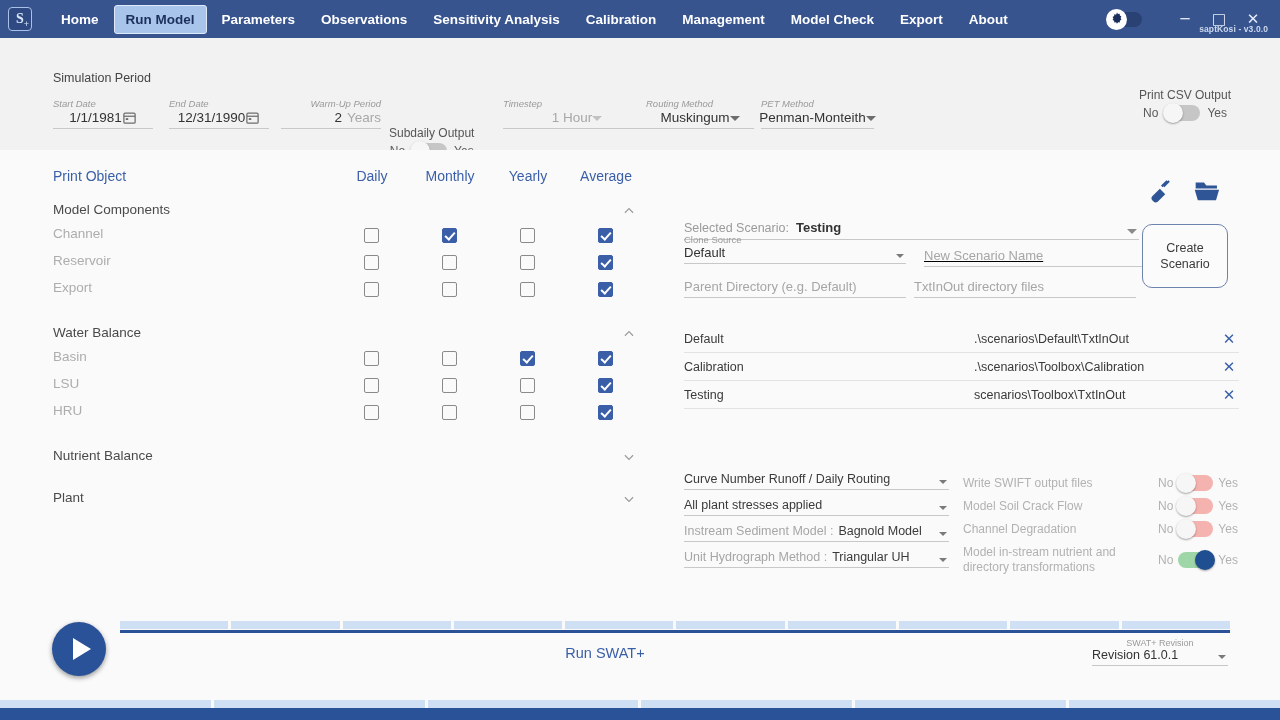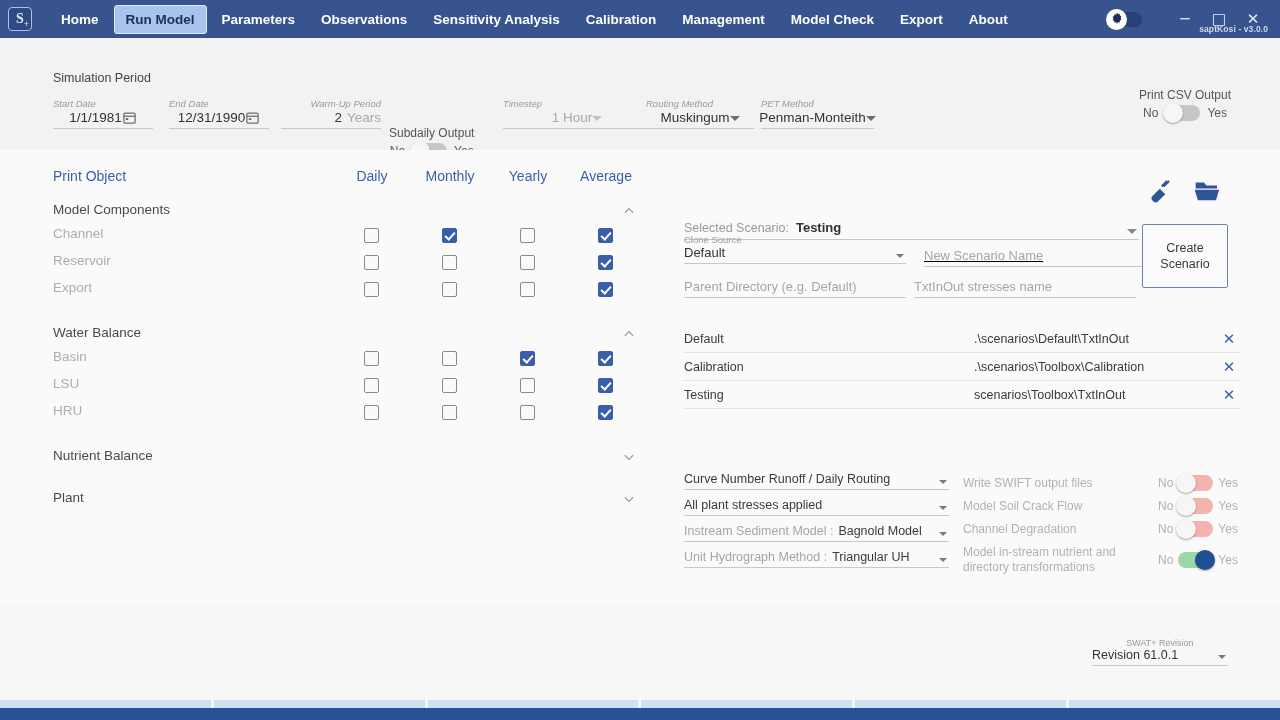--- a/index.html
+++ b/index.html
@@ -93,7 +93,7 @@
   .icobtn { position: absolute; cursor: pointer; }
   .createbtn {
     position: absolute; left: 482px; top: 74px; width: 86px; height: 64px;
-    border: 1px solid #6d82ad; background: #fbfbfb; border-radius: 2px;
+    border: 1px solid #6d82ad; background: #fbfbfb; border-radius: 10px;
     display: flex; align-items: center; justify-content: center; text-align: center;
     font-size: 12.5px; color: #3a3a3a; line-height: 1.3; cursor: pointer;
   }

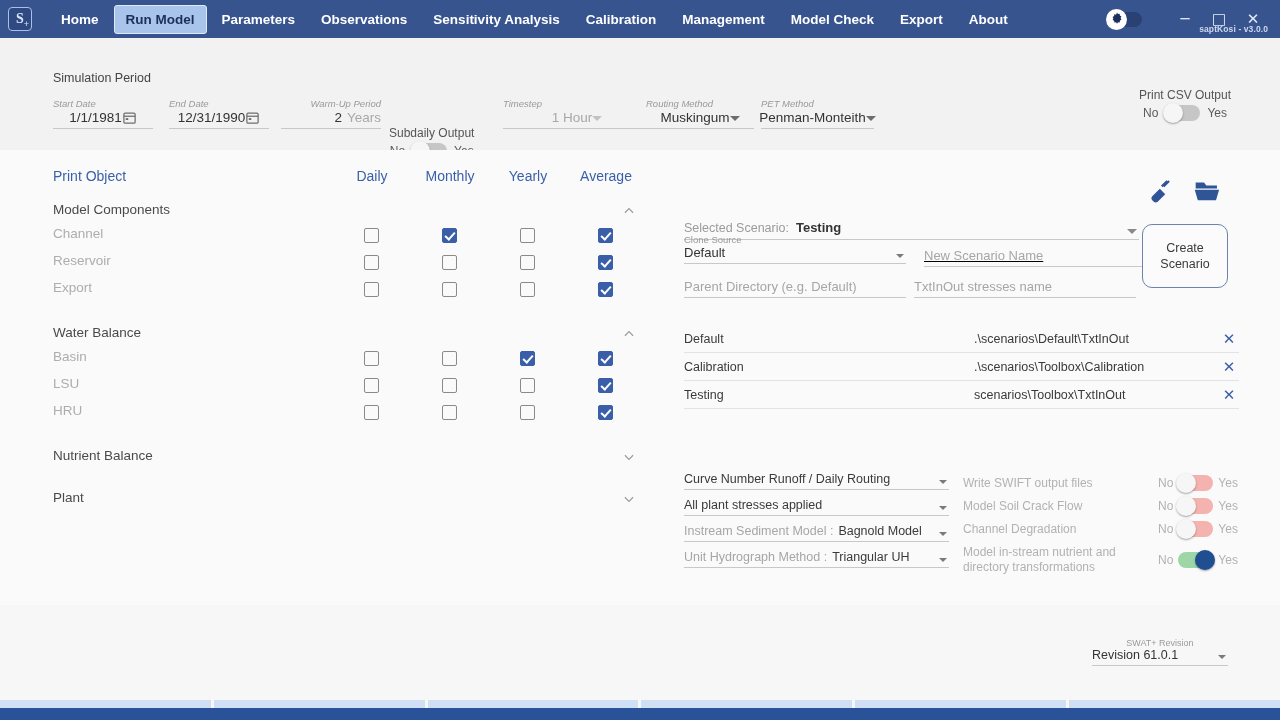--- a/index.html
+++ b/index.html
@@ -357,7 +357,7 @@
     </div>
 
     <div class="infield" style="left:254px;top:129px;width:222px;">
-      <div class="iph">TxtInOut stresses name</div>
+      <div class="iph">TxtInOut directory files</div>
     </div>
 
     <div class="createbtn">

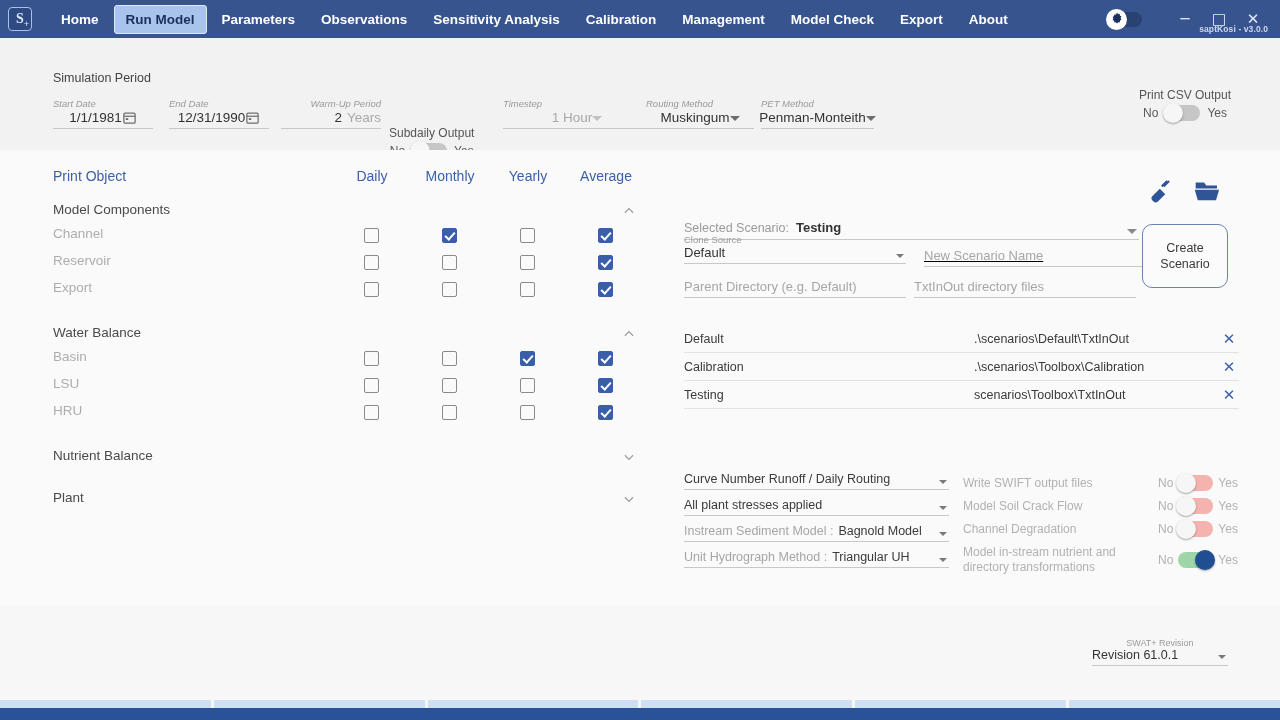--- a/index.html
+++ b/index.html
@@ -441,6 +441,25 @@
       </div>
   </div>
 
+  <div class="bottom">
+    <div class="playbtn">
+      <div class="tri"></div>
+    </div>
+    <div class="progbar">
+      <div class="seg"></div>
+        <div class="seg"></div>
+        <div class="seg"></div>
+      <div class="seg"></div>
+        <div class="seg"></div>
+        <div class="seg"></div>
+      <div class="seg"></div>
+        <div class="seg"></div>
+        <div class="seg"></div>
+        <div class="seg"></div>
+    </div>
+    <div class="progline"></div>
+    <div class="runlbl">Run SWAT+</div>
+  </div>
 
   <div class="revsel">
     <div class="rl">SWAT+ Revision</div>

